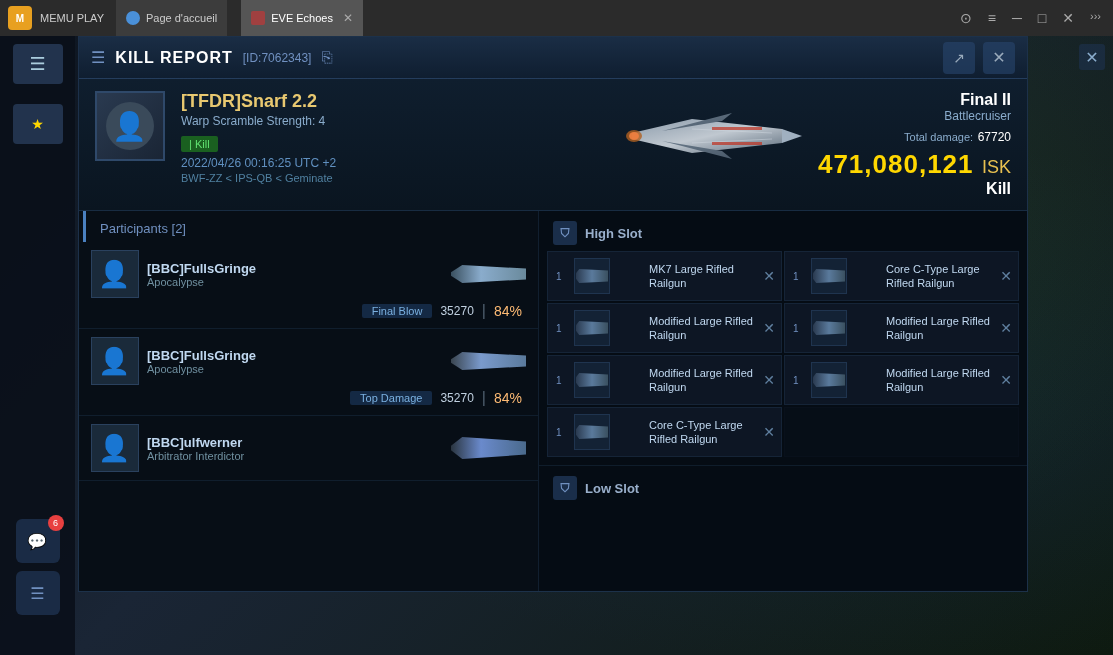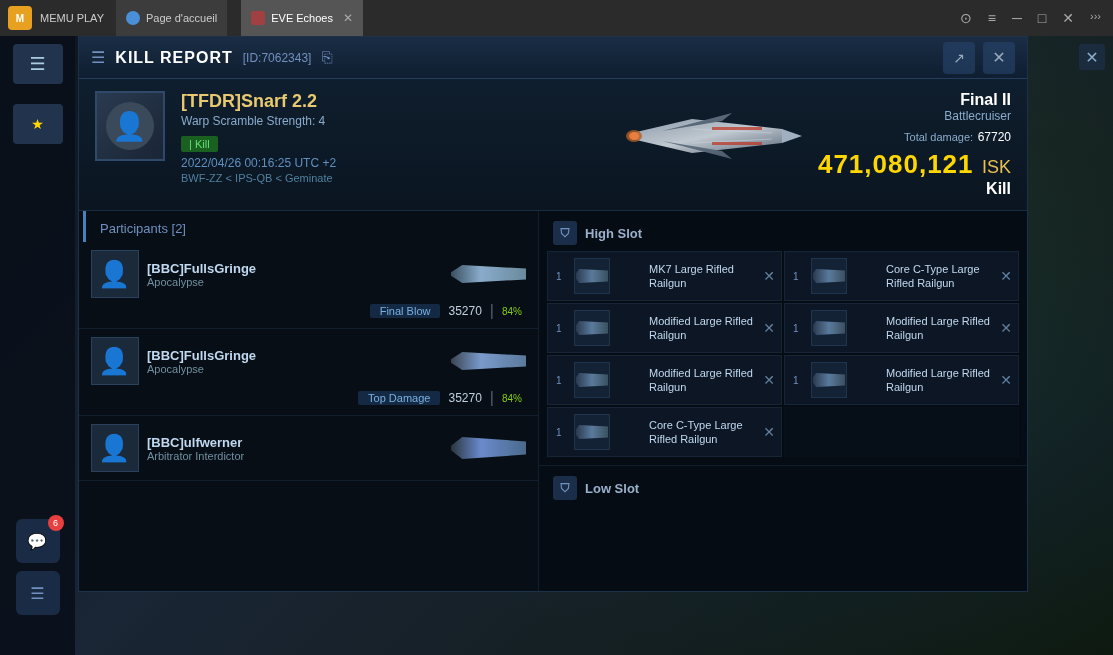--- a/index.html
+++ b/index.html
@@ -358,7 +358,7 @@
     }
     .dmg-text { color: #c0d0e0; font-size: 12px; }
     .sep { color: #506070; }
-    .pct-text { color: #84cc16; font-size: 10px; }
+    .pct-text { color: #fdba74; font-size: 14px; }
 
     
     .slots-section {

